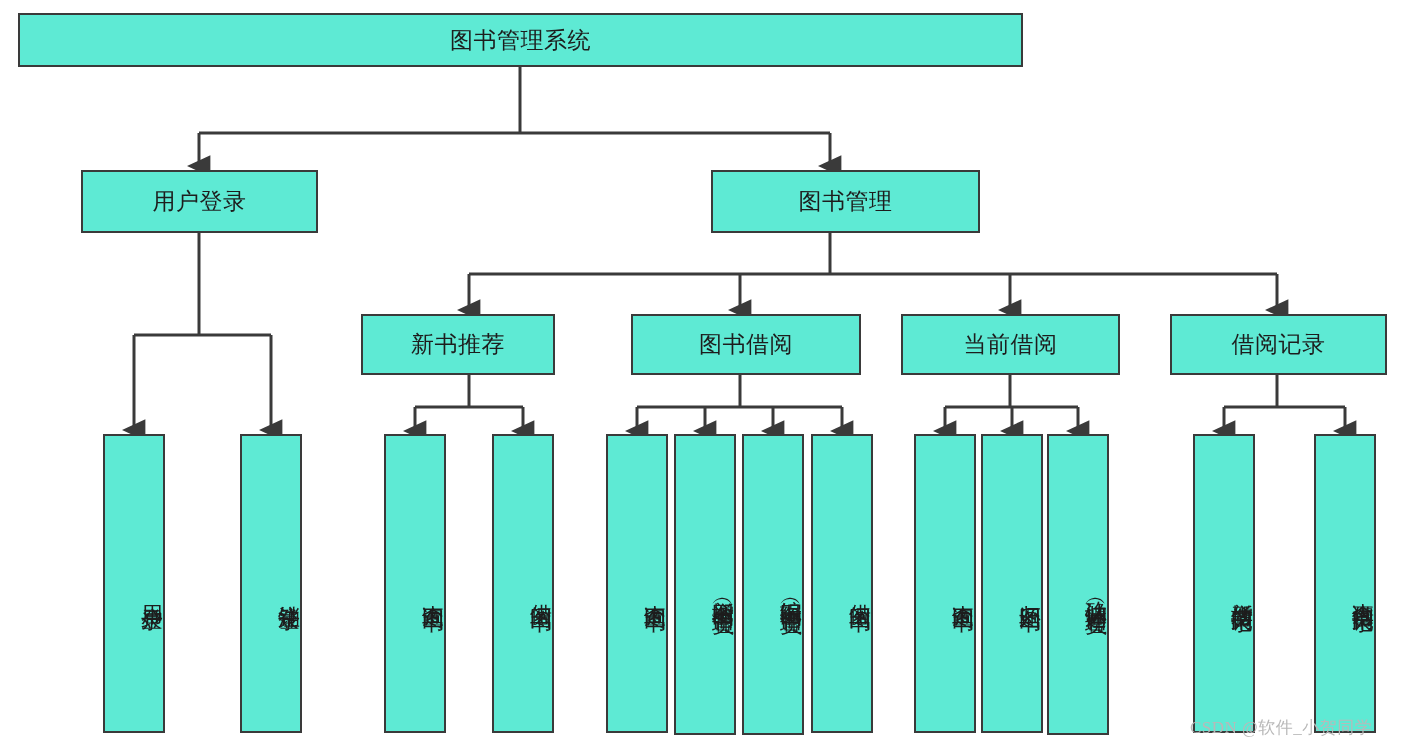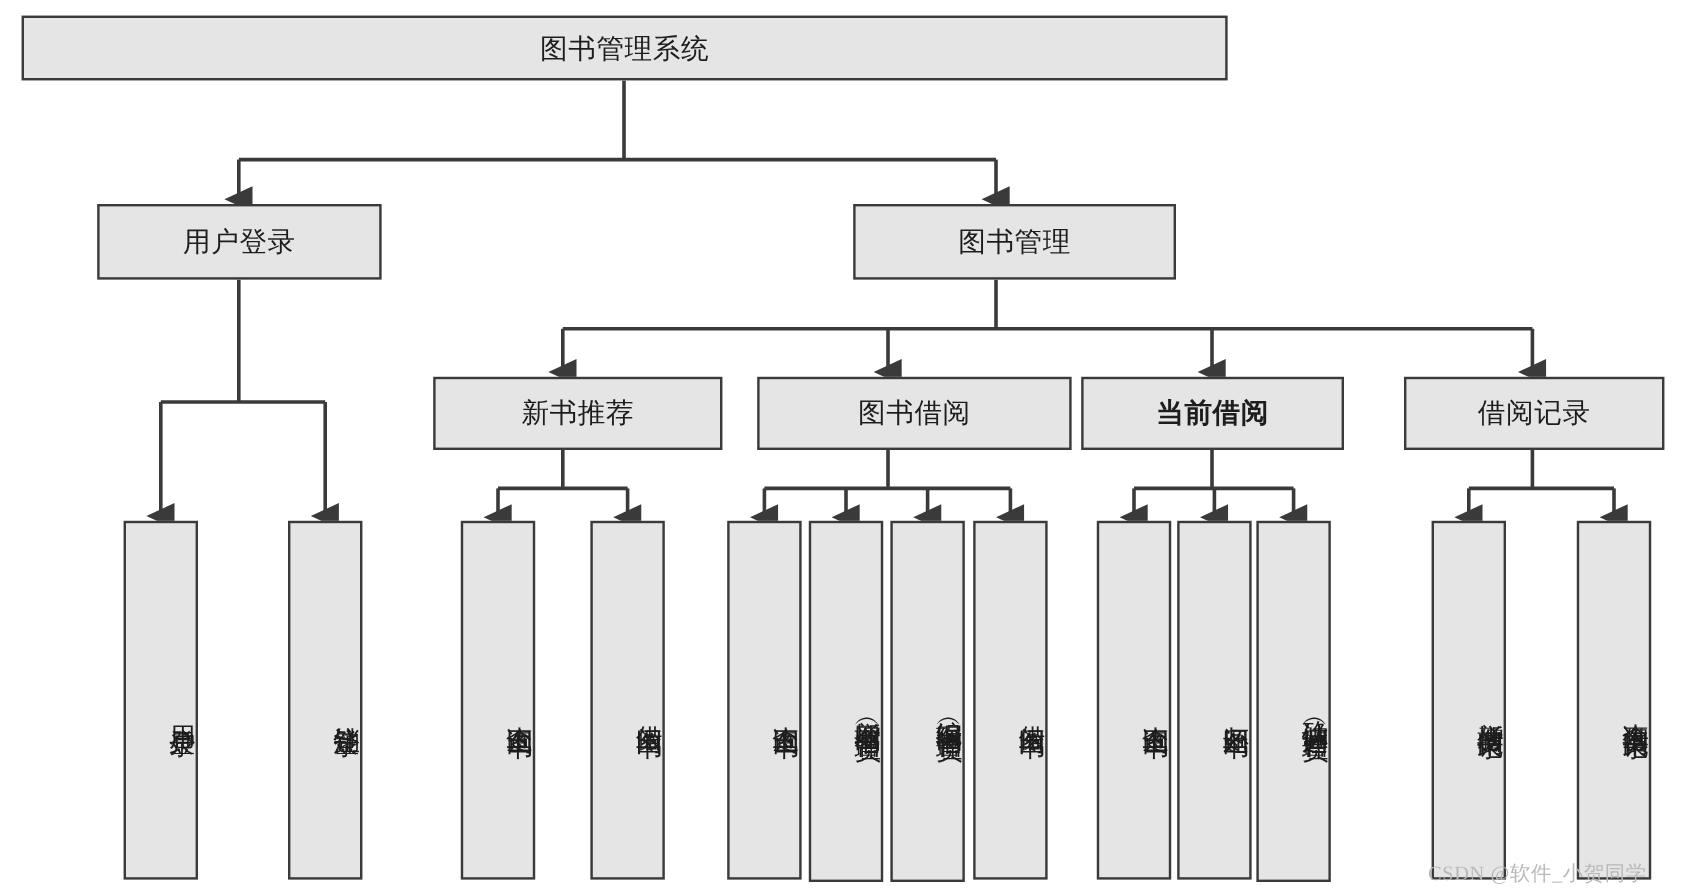--- a/index.html
+++ b/index.html
@@ -30,7 +30,7 @@
     position: absolute;
     box-sizing: border-box;
     border: 2.5px solid #3a3a3a;
-    background: #e5e5e5;
+    background: #5eead4;
     color: #1d1d1d;
     display: flex;
     align-items: center;

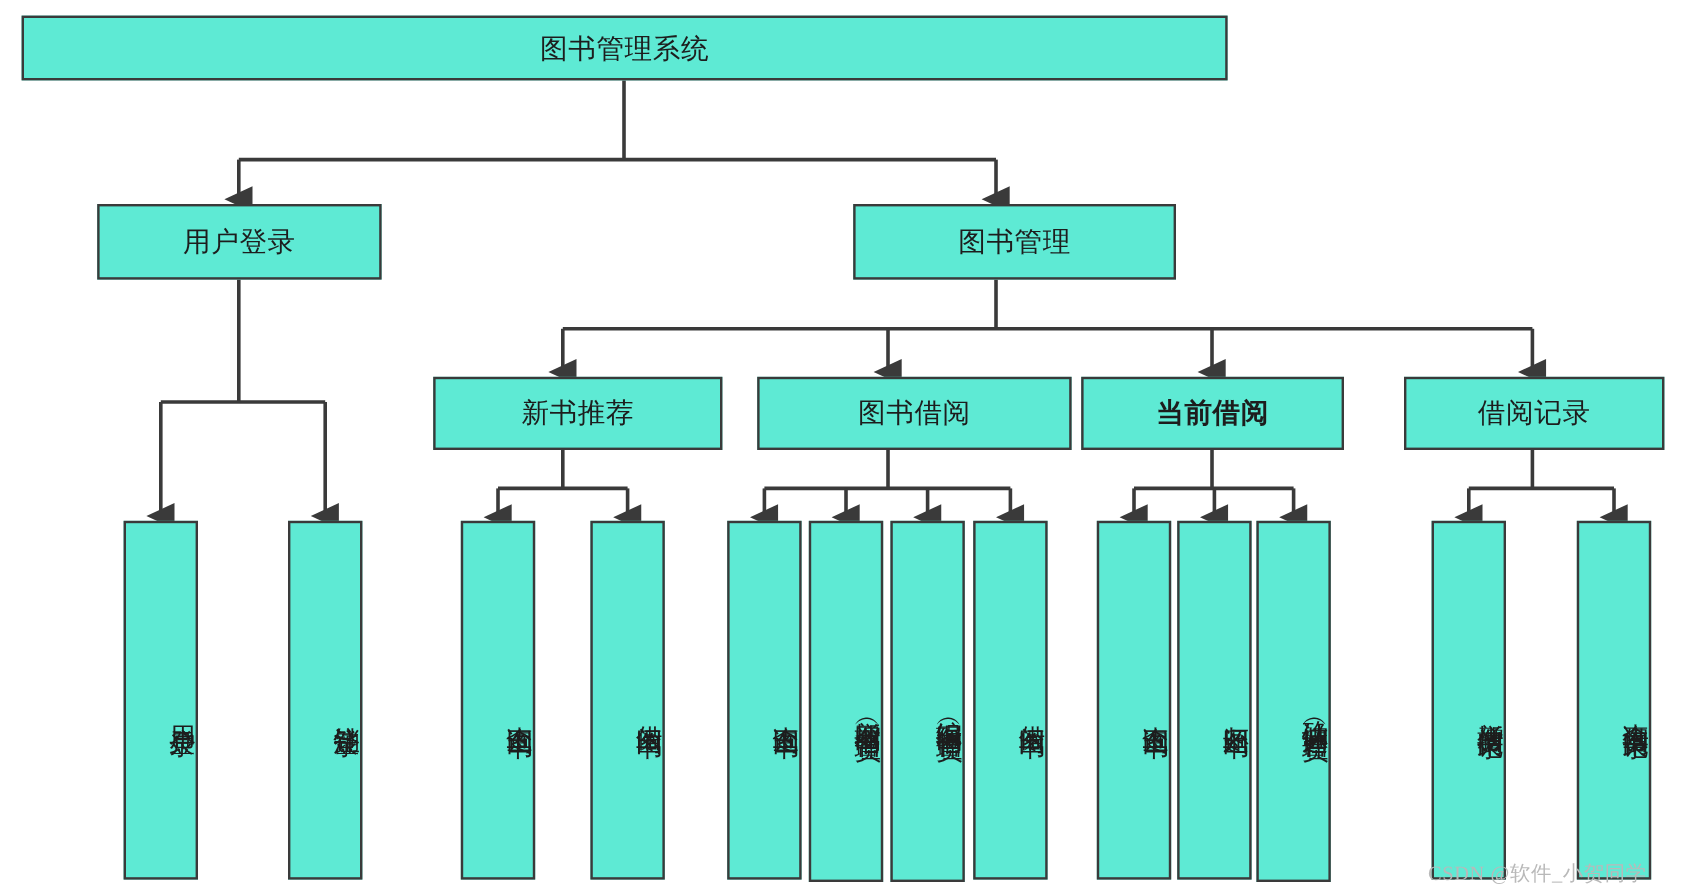--- a/index.html
+++ b/index.html
@@ -143,7 +143,7 @@
     <span class="label">图书管理</span>
   </div>
 
-  <div class="node horiz" style="left:361px; top:314px; width:241px; height:61px;">
+  <div class="node horiz" style="left:361px; top:314px; width:194px; height:61px;">
     <span class="label">新书推荐</span>
   </div>
 

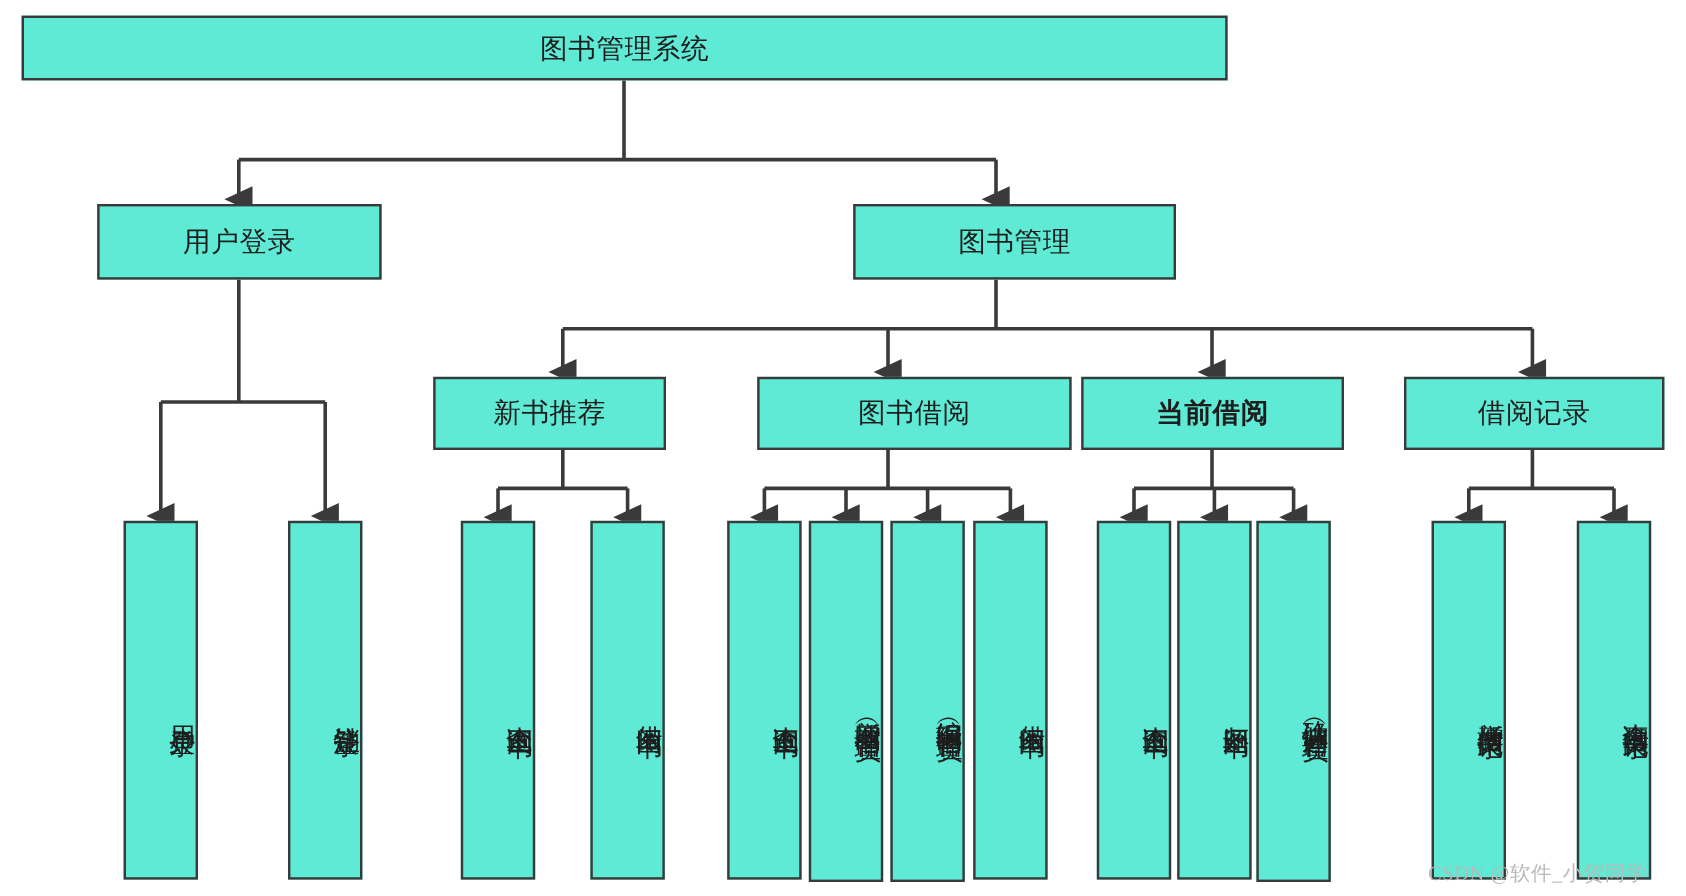--- a/index.html
+++ b/index.html
@@ -147,7 +147,7 @@
     <span class="label">新书推荐</span>
   </div>
 
-  <div class="node horiz" style="left:631px; top:314px; width:262px; height:61px;">
+  <div class="node horiz" style="left:631px; top:314px; width:230px; height:61px;">
     <span class="label">图书借阅</span>
   </div>
 

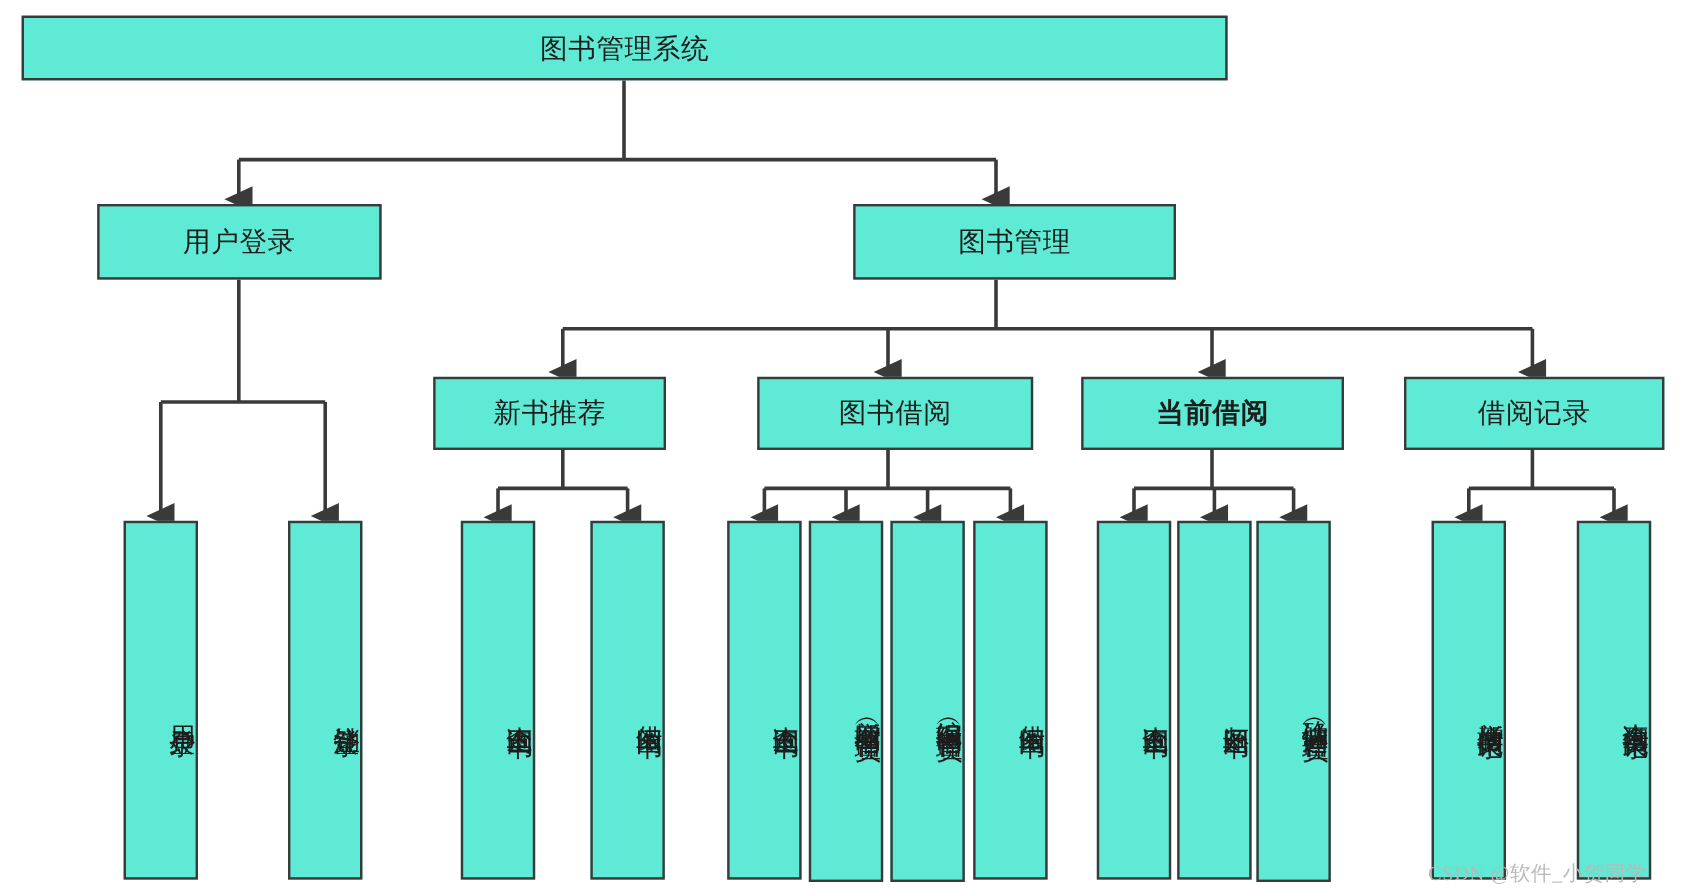--- a/index.html
+++ b/index.html
@@ -151,7 +151,7 @@
     <span class="label">图书借阅</span>
   </div>
 
-  <div class="node horiz" style="left:901px; top:314px; width:219px; height:61px;font-weight:bold;">
+  <div class="node horiz" style="left:901px; top:314px; width:219px; height:61px;">
     <span class="label">当前借阅</span>
   </div>
 

